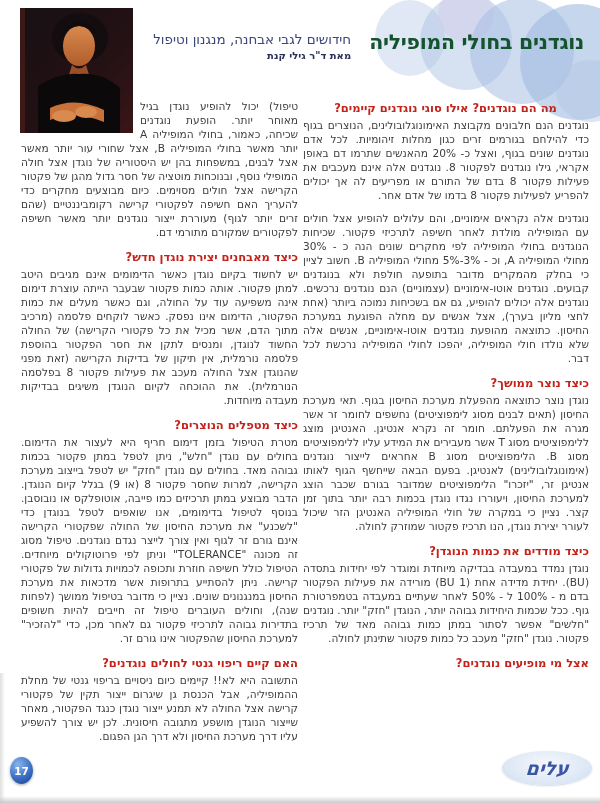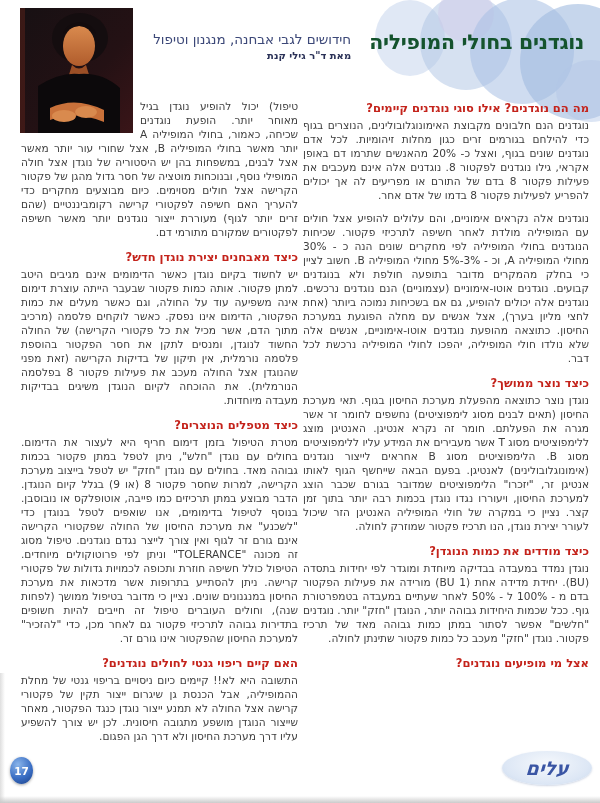--- a/index.html
+++ b/index.html
@@ -33,7 +33,7 @@
   .col p{margin:0 0 9px 1px;}
   .col p.tight{margin-bottom:0;}
   .col h2{font-size:11.5px;font-weight:bold;color:#c4231b;margin:11px 0 3px 0;text-align:right;}
-  .col .first h2{margin-top:0;}
+  .col .first h2{margin-top:0;text-align:center;}
   .photo-spacer{float:left;width:120px;height:37px;}
   
   .page-badge{position:absolute;left:10px;top:757px;width:23px;height:27px;border-radius:50%;

